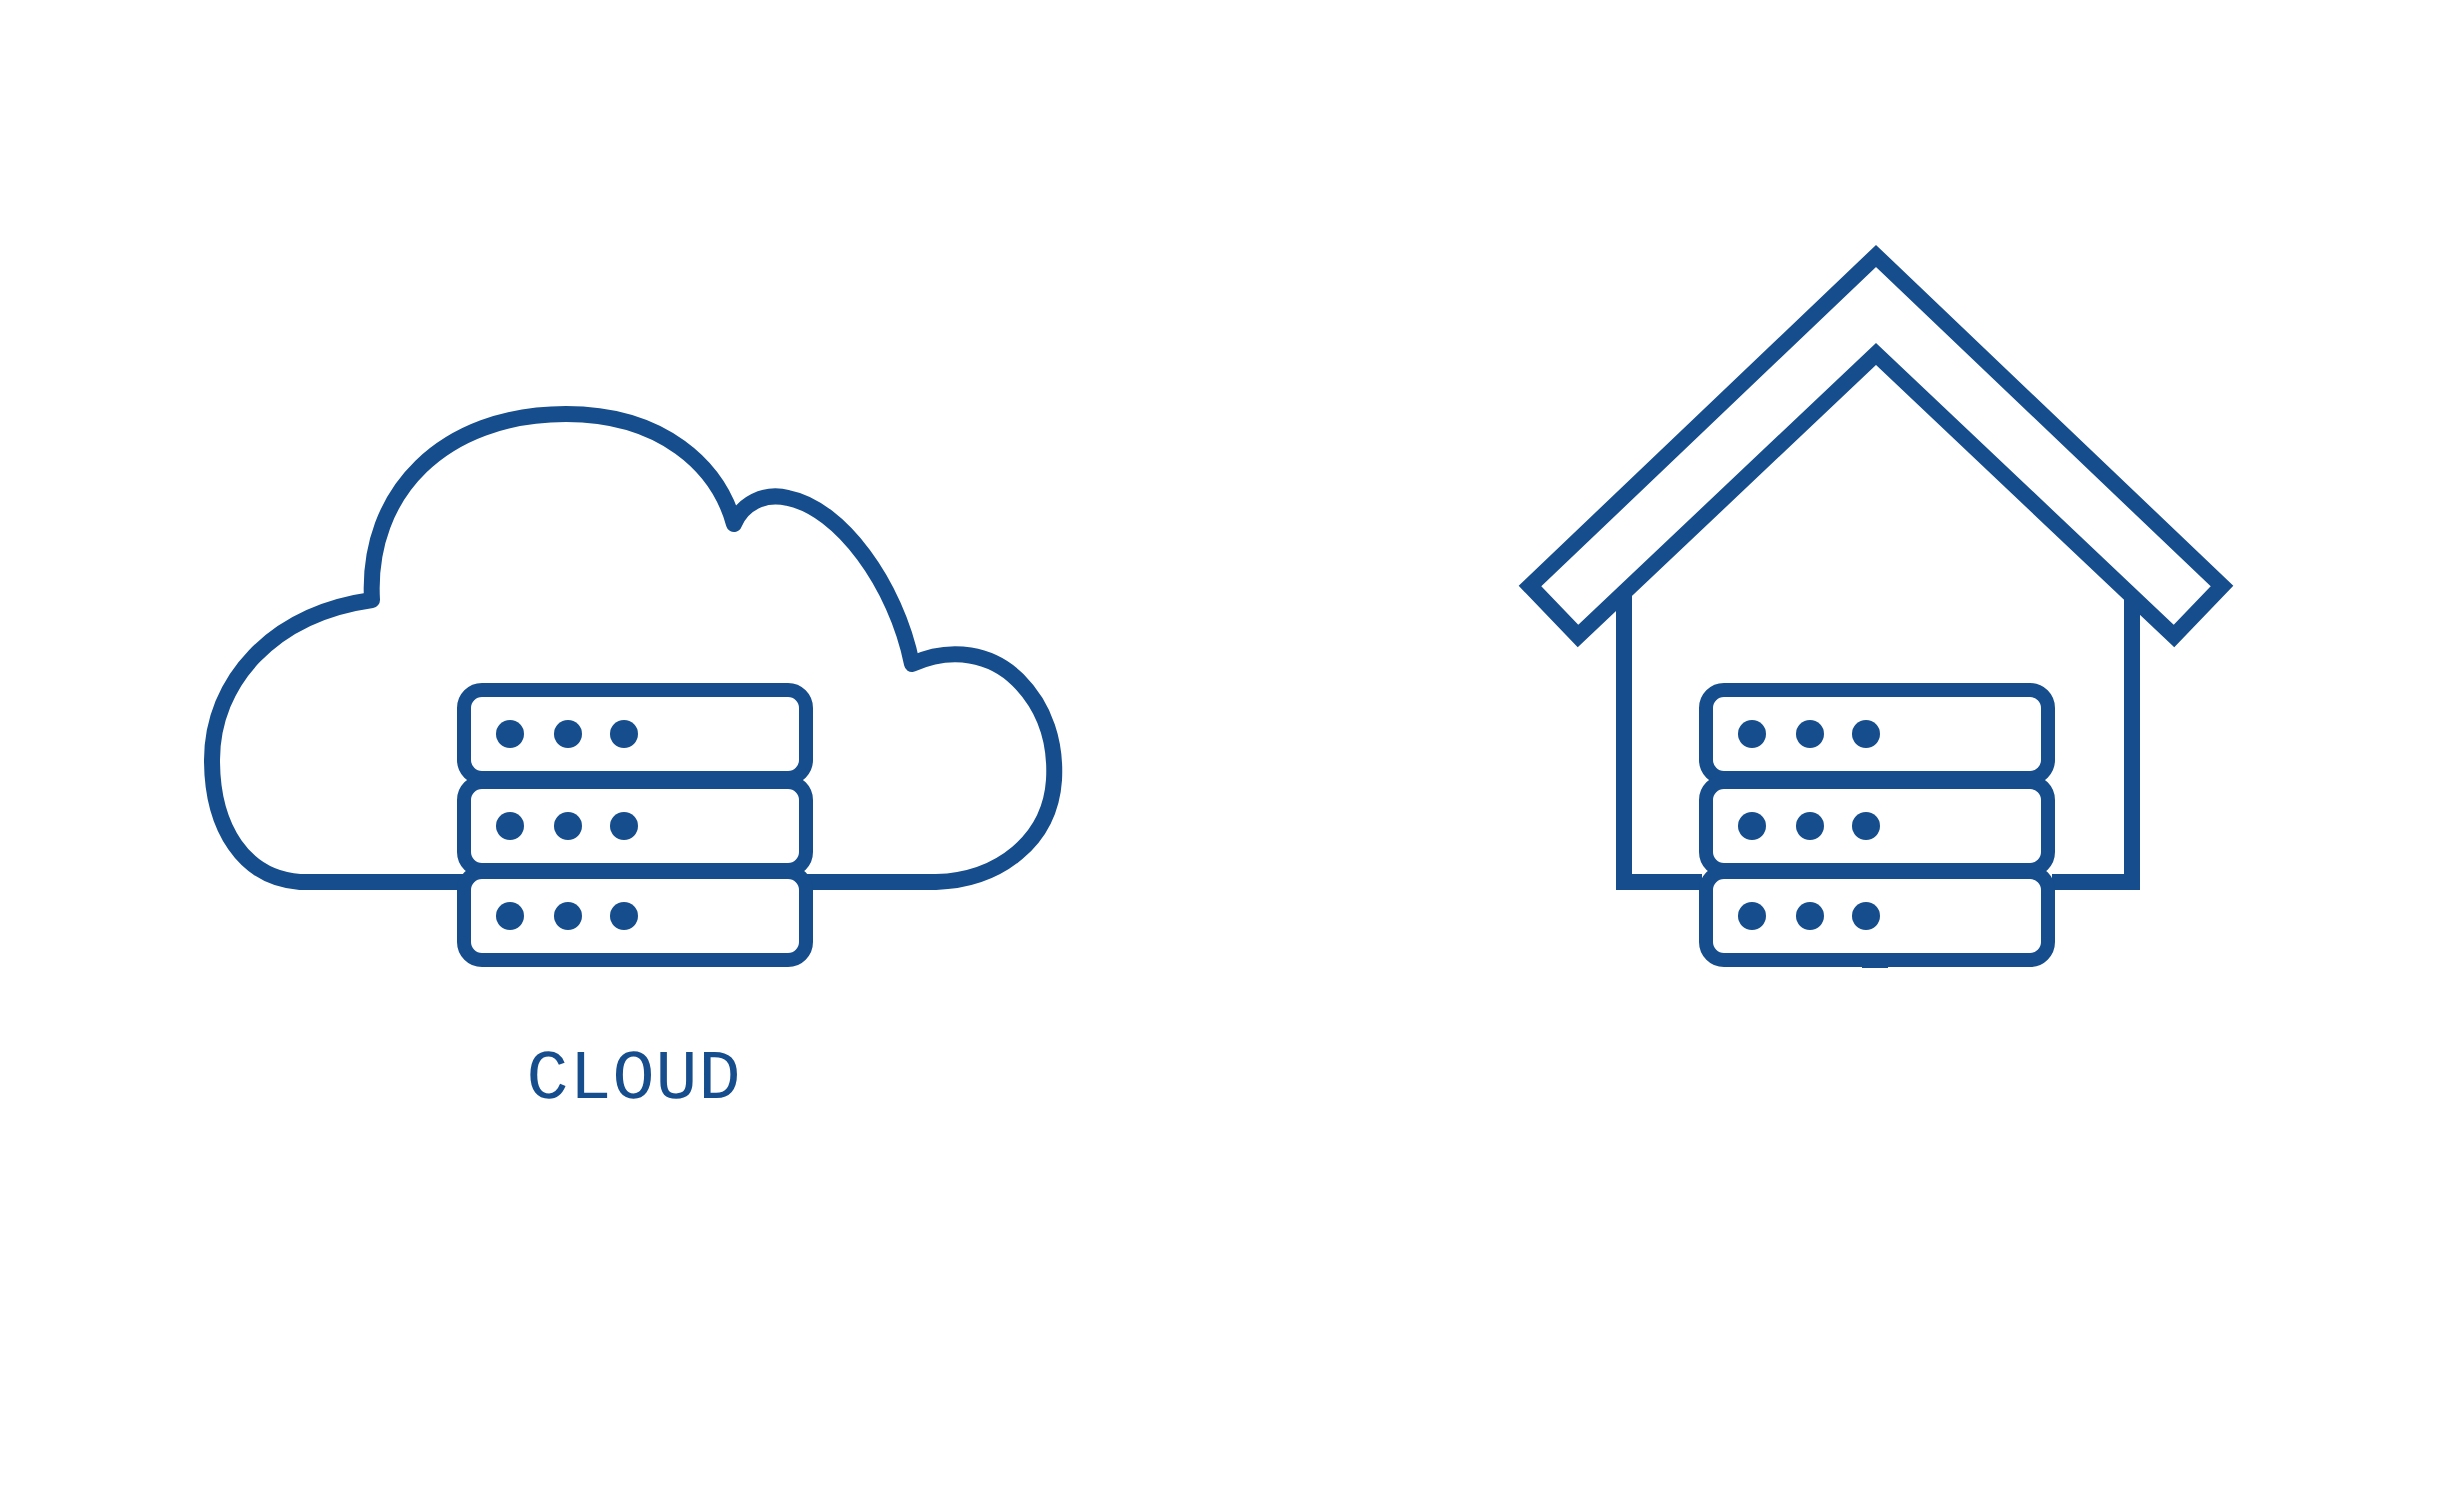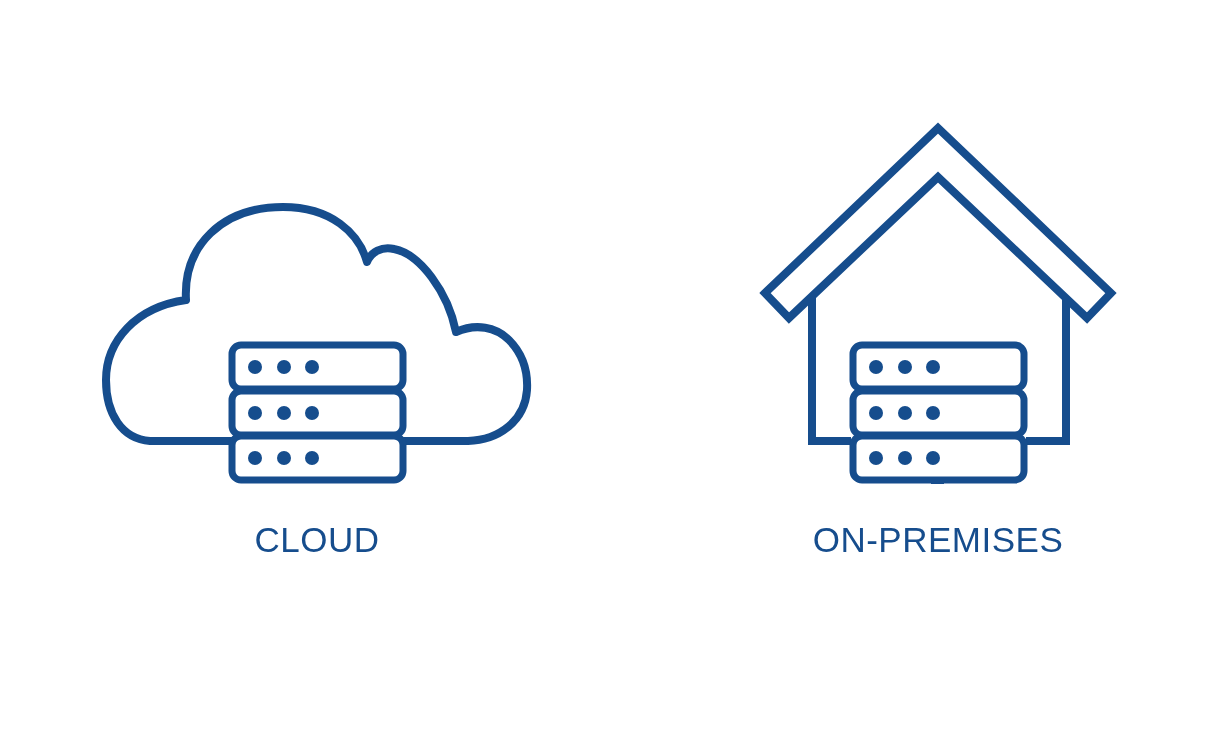--- a/index.html
+++ b/index.html
@@ -18,6 +18,7 @@
     position: relative;
     width: 1224px; height: 748px;
     background: var(--bg);
+    font-family: Liberation Mono, monospace;
   }
   .icon-layer {
     position: absolute;

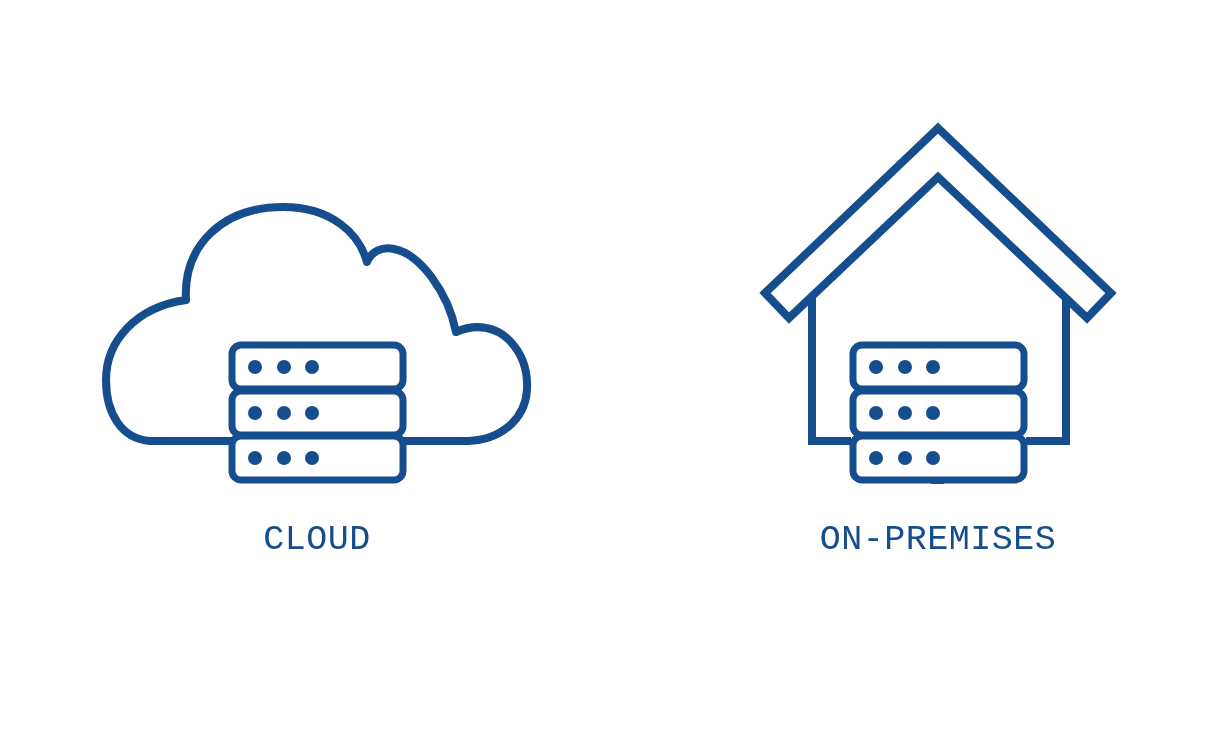--- a/index.html
+++ b/index.html
@@ -112,7 +112,6 @@
 
   <div class="item-label label-cloud">CLOUD</div>
 
-  <div class="item-label label-onprem">ON-PREMISES</div>
 
 </div>
 

